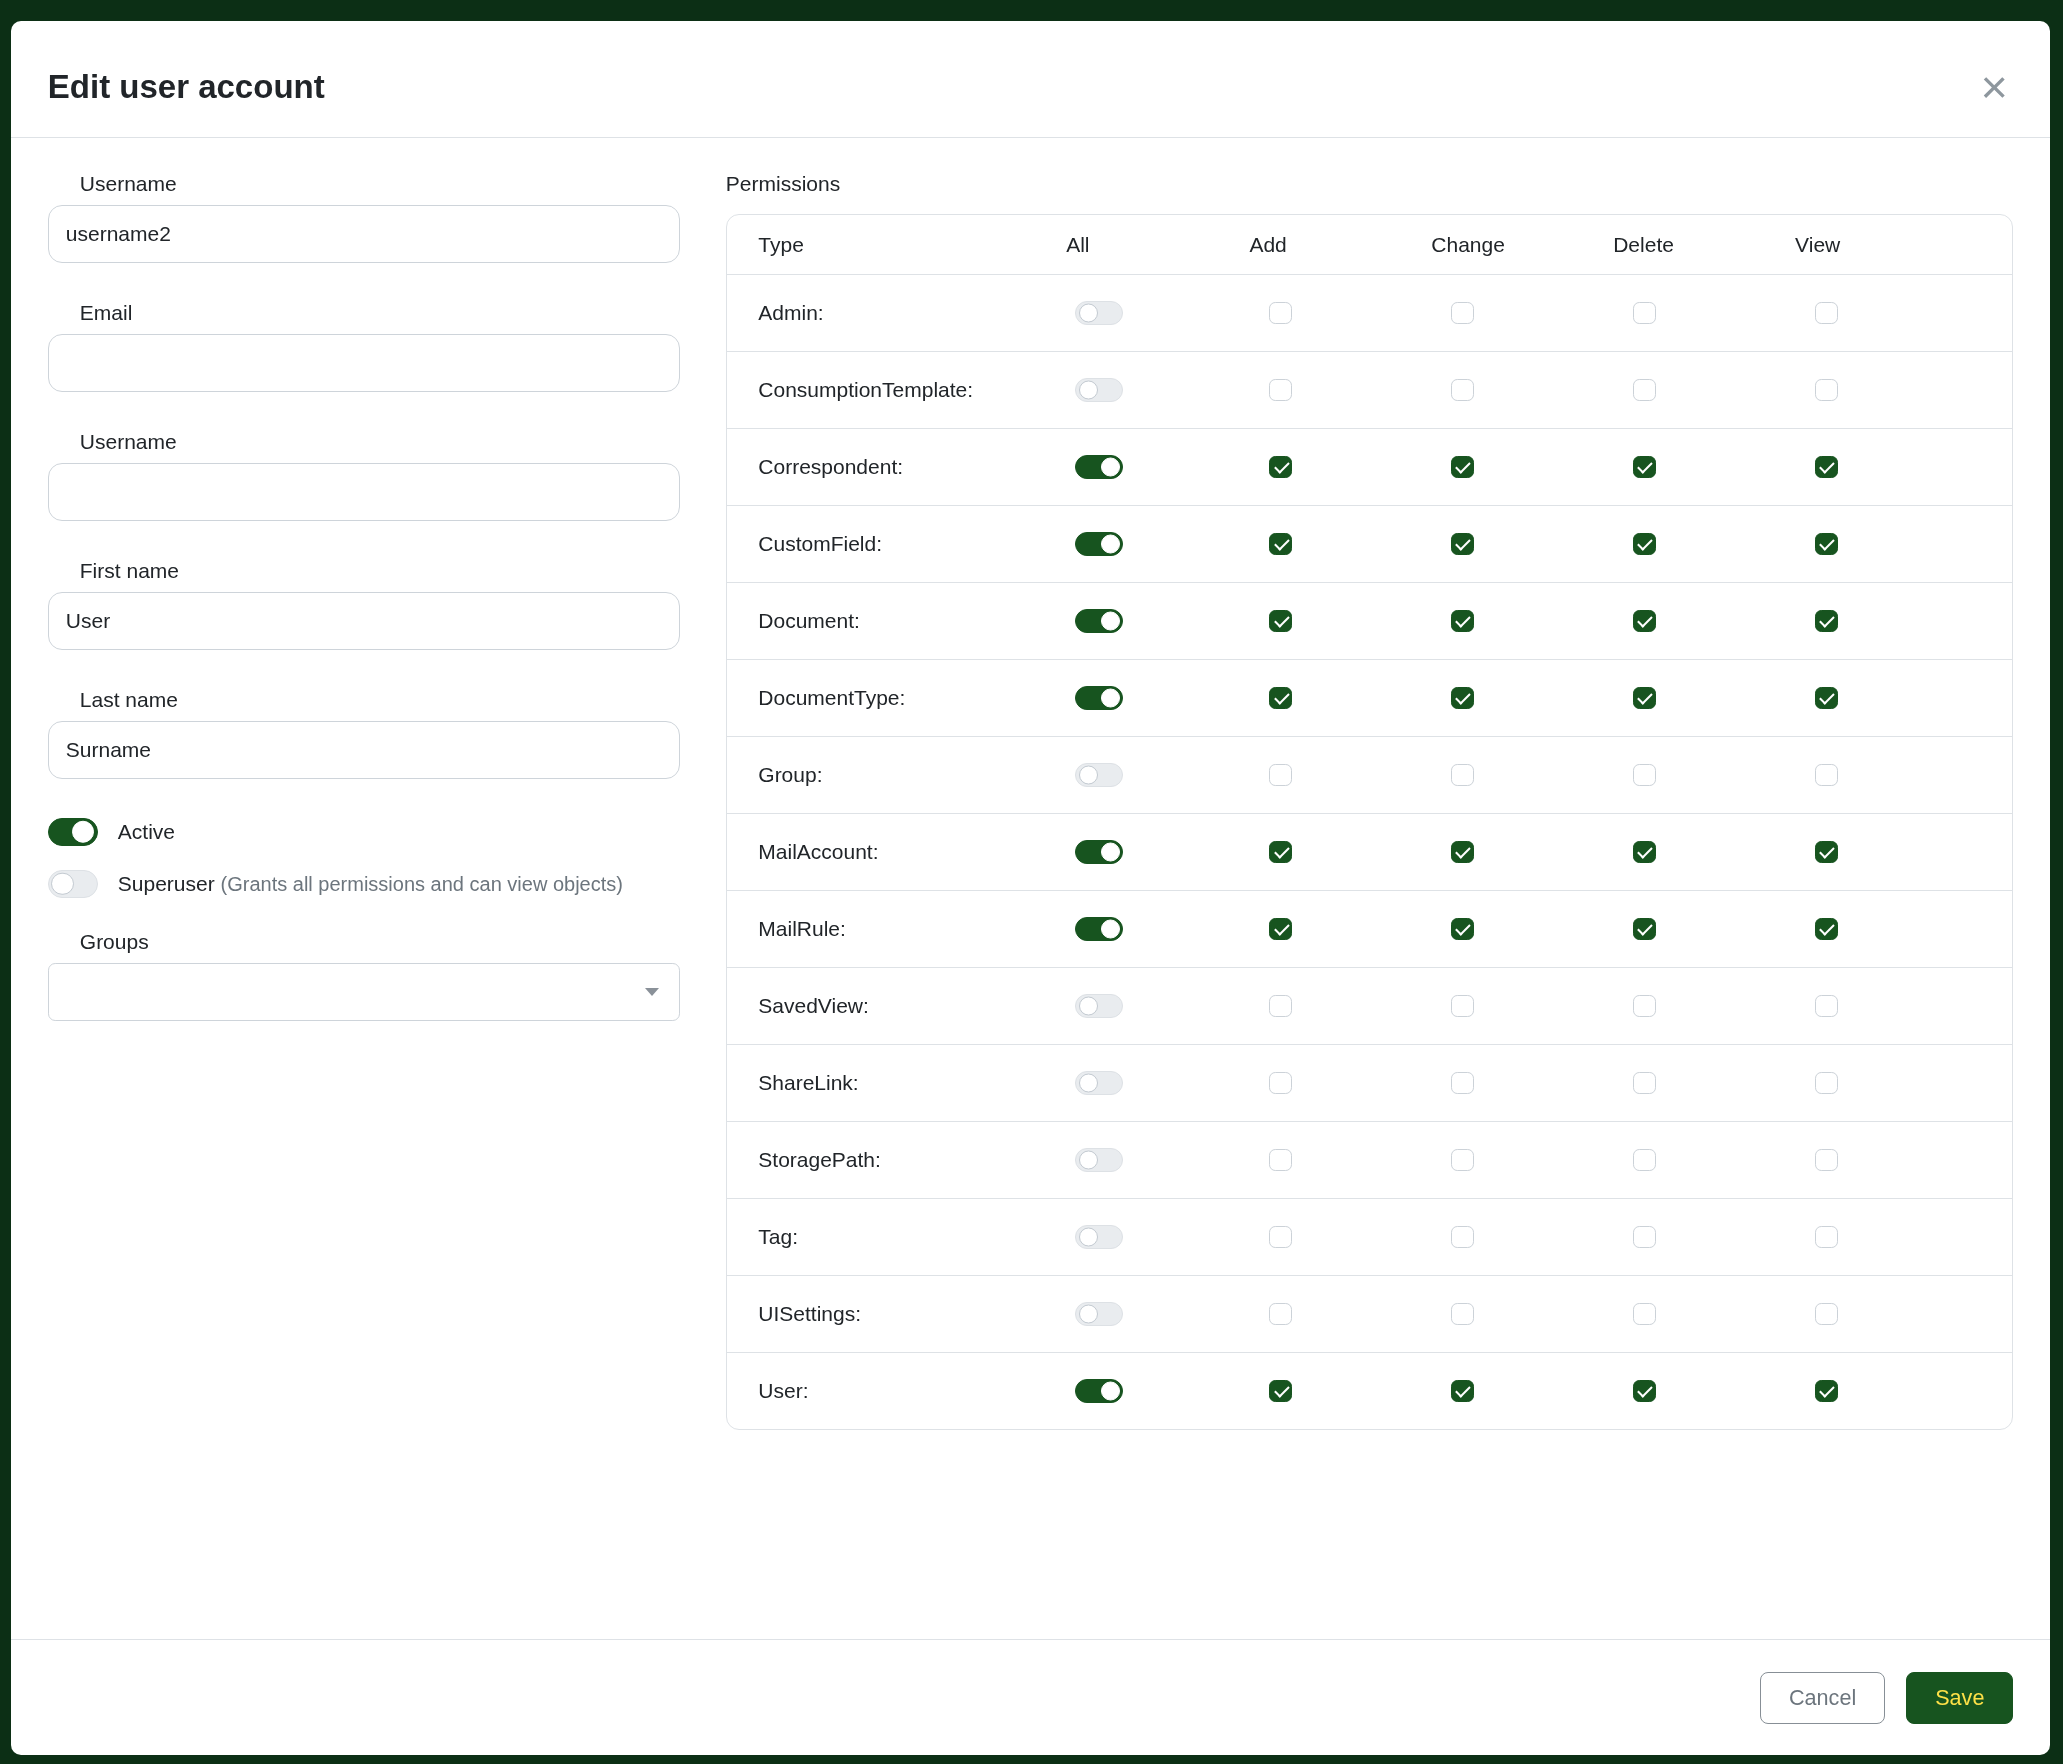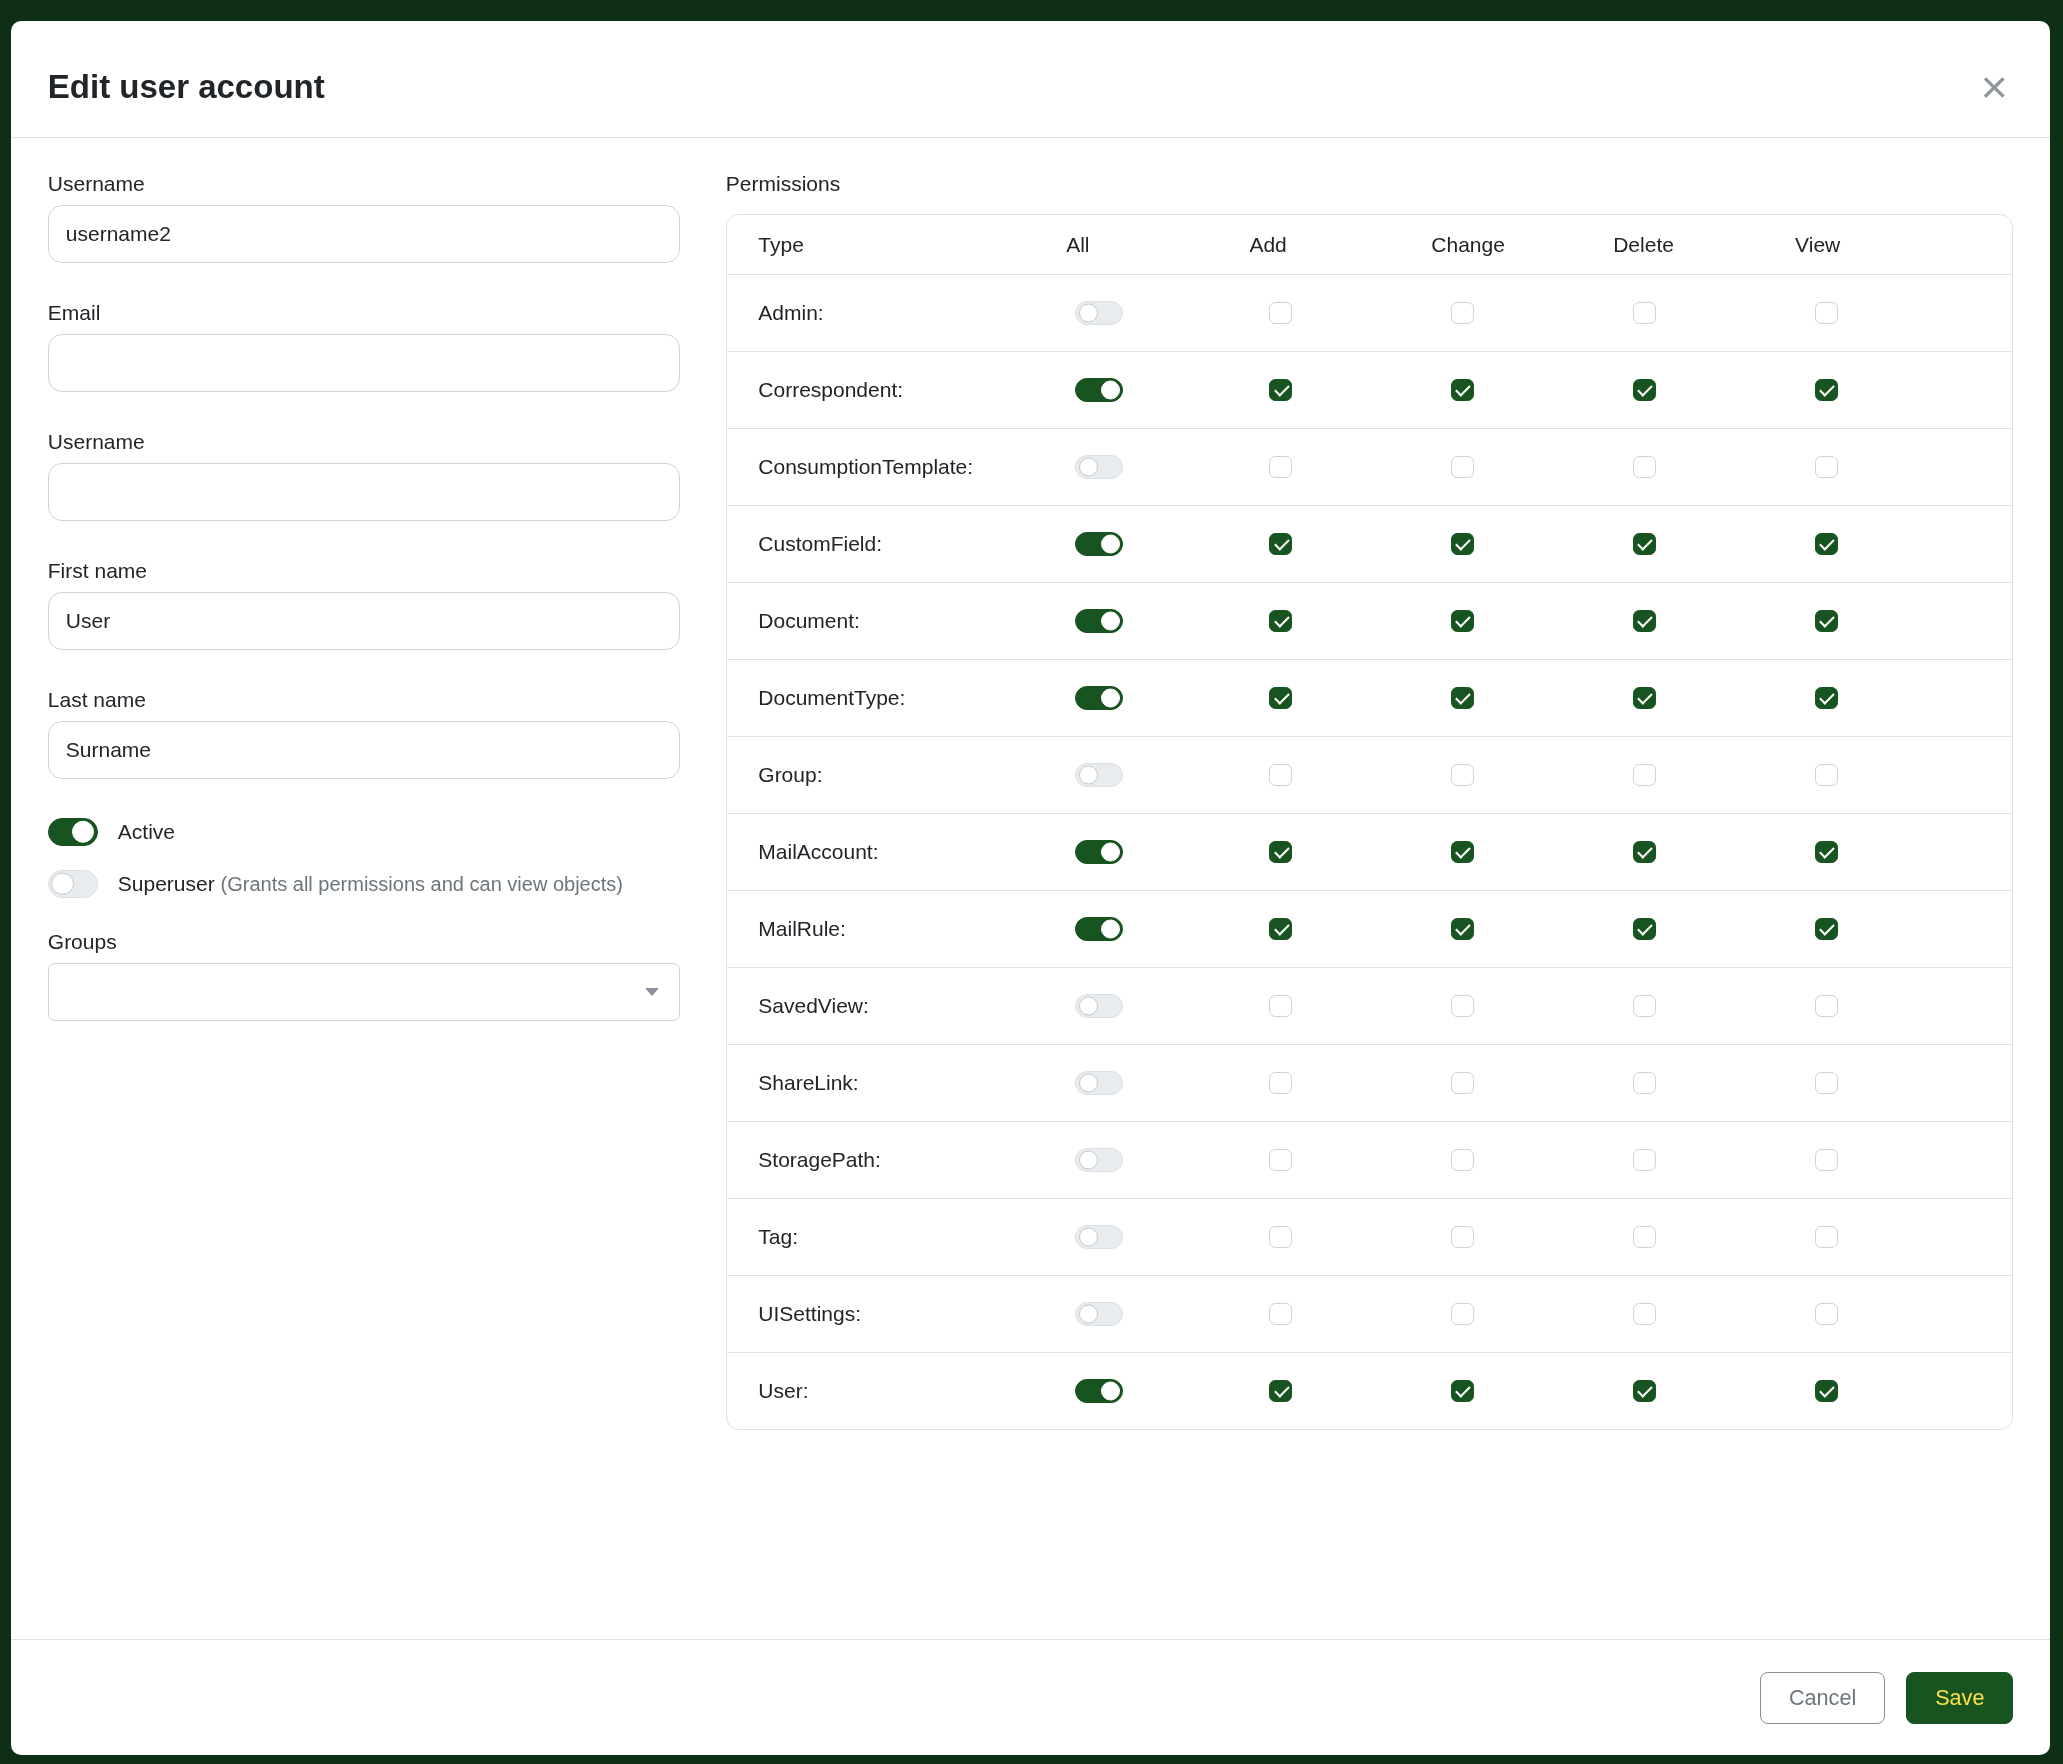--- a/index.html
+++ b/index.html
@@ -43,7 +43,7 @@
   .right-col{flex:1;min-width:0;}
   .field{margin-bottom:38px;}
   .field-label, .perm-label, .switch-label{font-size:21px;color:var(--text);}
-  .field-label{display:block;margin-bottom:9px;}
+  .field-label{display:block;margin-bottom:9px;margin-left:32px;}
   .text-input{
     width:100%;height:58px;border:0.9px solid var(--input-border);
     border-radius:14px;padding:0 17px;font-size:21px;color:var(--text);

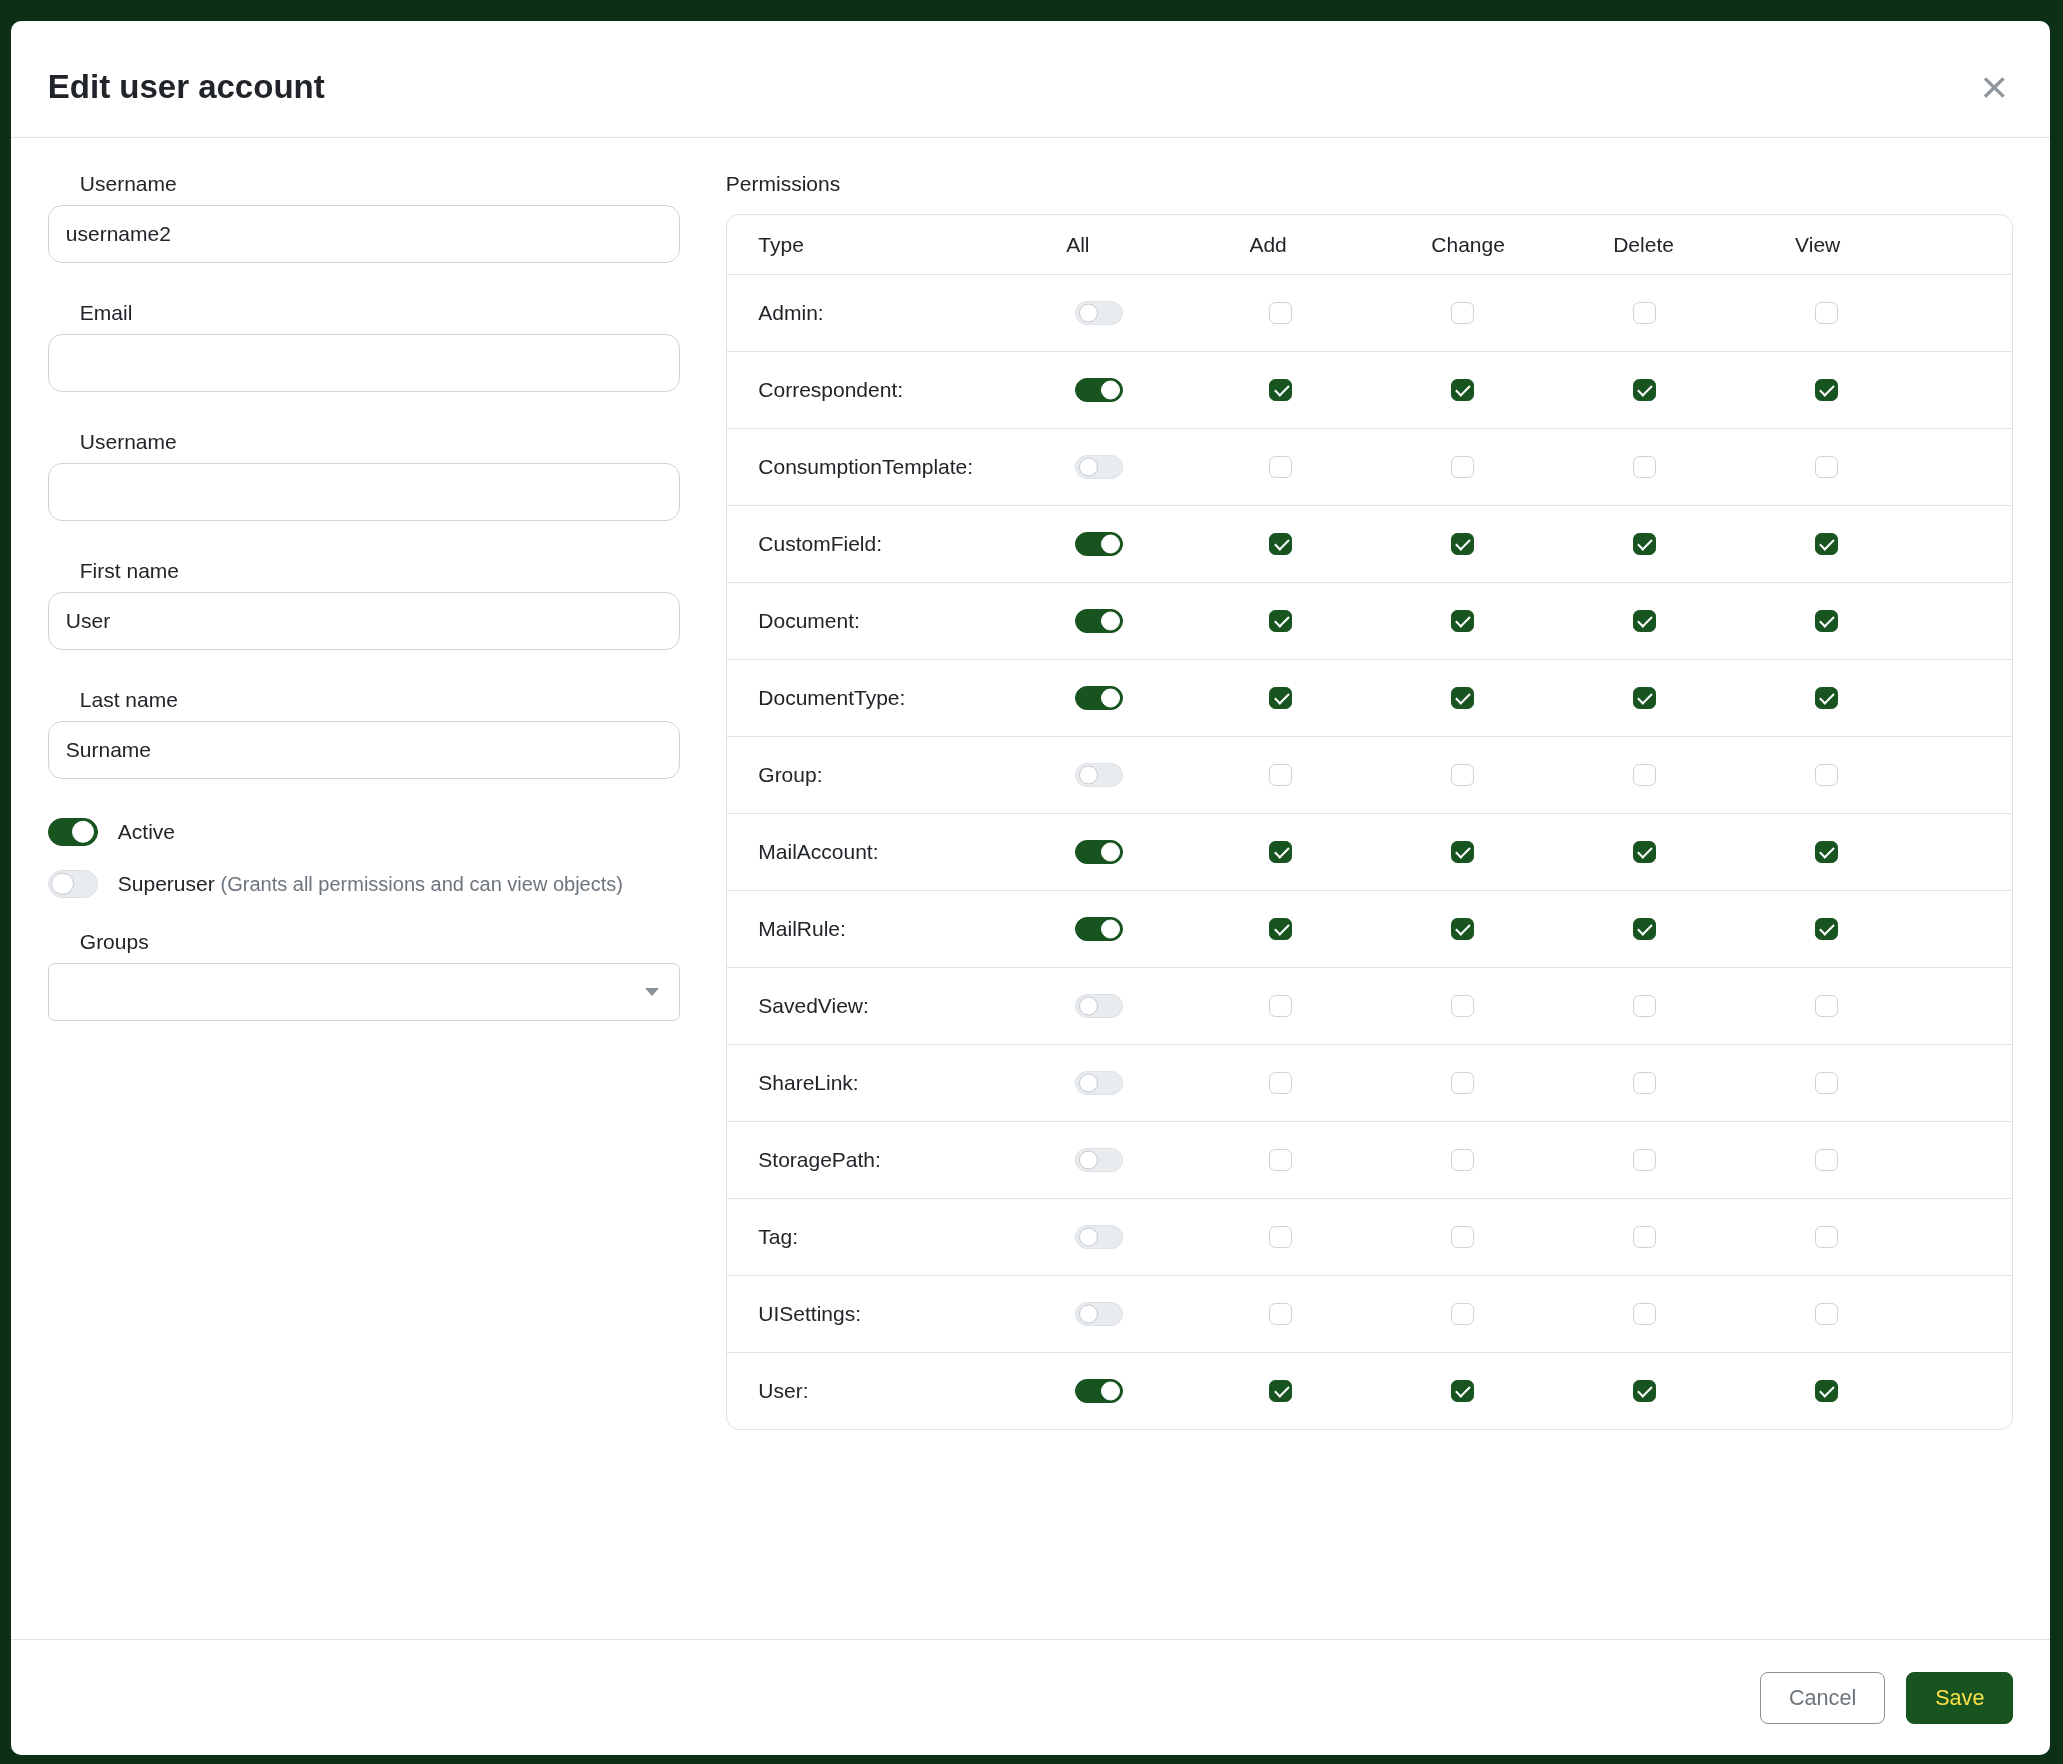--- a/index.html
+++ b/index.html
@@ -231,6 +231,29 @@
 
   <div class="perm-row">
     <div class="cell type-cell">
+                <span>ConsumptionTemplate:</span>
+              </div>
+    <div class="cell">
+                <span class="toggle sm">
+                  <span class="knob"></span>
+                </span>
+              </div>
+    <div class="cell">
+                <span class="checkbox"></span>
+              </div>
+    <div class="cell">
+                <span class="checkbox"></span>
+              </div>
+    <div class="cell">
+                <span class="checkbox"></span>
+              </div>
+    <div class="cell">
+                <span class="checkbox"></span>
+              </div>
+  </div>
+
+  <div class="perm-row">
+    <div class="cell type-cell">
                 <span>Correspondent:</span>
               </div>
     <div class="cell">
@@ -249,29 +272,6 @@
               </div>
     <div class="cell">
                 <span class="checkbox checked"></span>
-              </div>
-  </div>
-
-  <div class="perm-row">
-    <div class="cell type-cell">
-                <span>ConsumptionTemplate:</span>
-              </div>
-    <div class="cell">
-                <span class="toggle sm">
-                  <span class="knob"></span>
-                </span>
-              </div>
-    <div class="cell">
-                <span class="checkbox"></span>
-              </div>
-    <div class="cell">
-                <span class="checkbox"></span>
-              </div>
-    <div class="cell">
-                <span class="checkbox"></span>
-              </div>
-    <div class="cell">
-                <span class="checkbox"></span>
               </div>
   </div>
 

